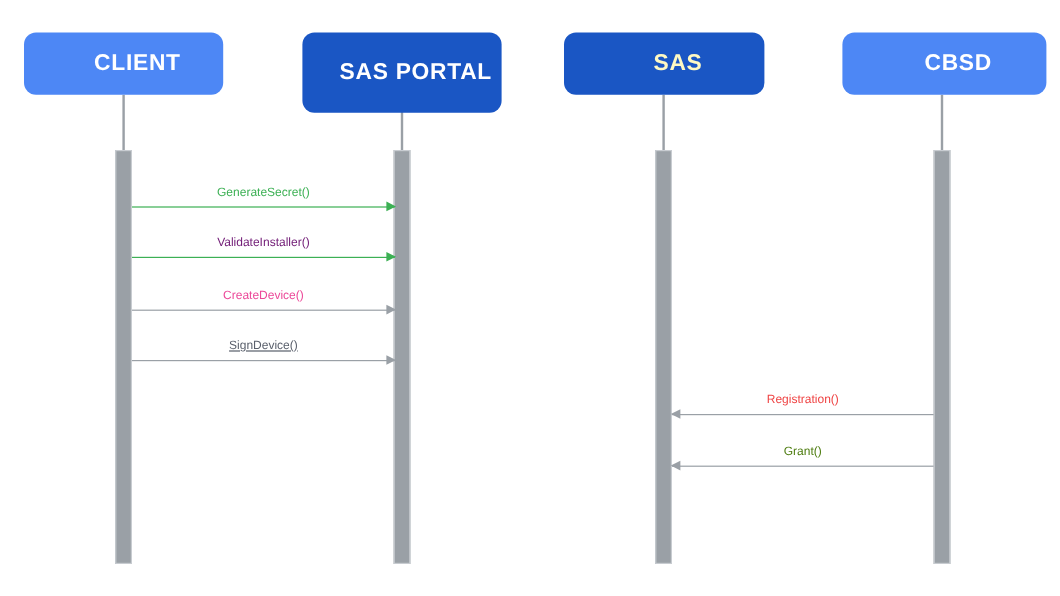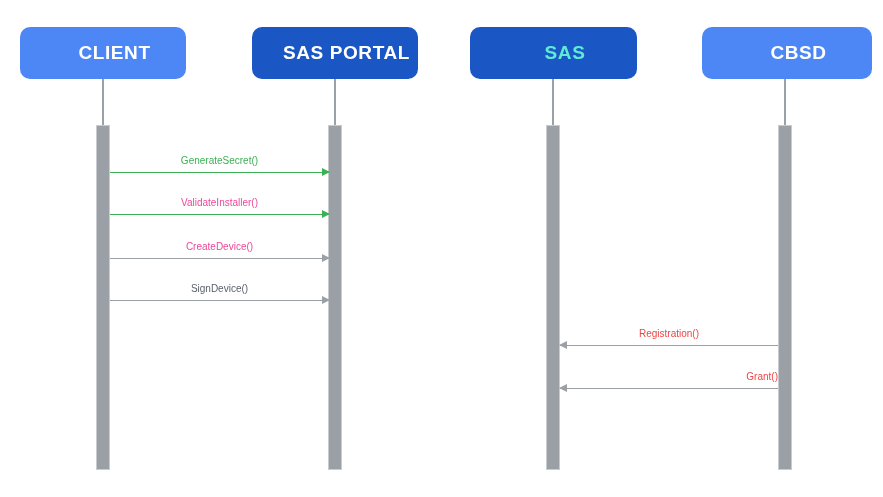--- a/index.html
+++ b/index.html
@@ -109,7 +109,7 @@
       </div>
       <div class="lifeline-stem" style="left: 334px; top: 79px; height: 46px; background: rgb(154, 160, 166);"></div>
       <div class="activation-bar" style="left: 328px; top: 125px; height: 345px; background: rgb(154, 160, 166); border-color: rgb(200, 204, 209);"></div>
-      <div class="participant-box" style="left: 252px; top: 27px; width: 166px; height: 52px; background: rgb(26, 86, 196); color: rgb(255, 255, 255);">
+      <div class="participant-box" style="left: 252px; top: 27px; width: 166px; height: 67px; background: rgb(26, 86, 196); color: rgb(255, 255, 255);">
         <span>SAS PORTAL</span>
       </div>
       <div class="lifeline-stem" style="left: 552px; top: 79px; height: 46px; background: rgb(154, 160, 166);"></div>

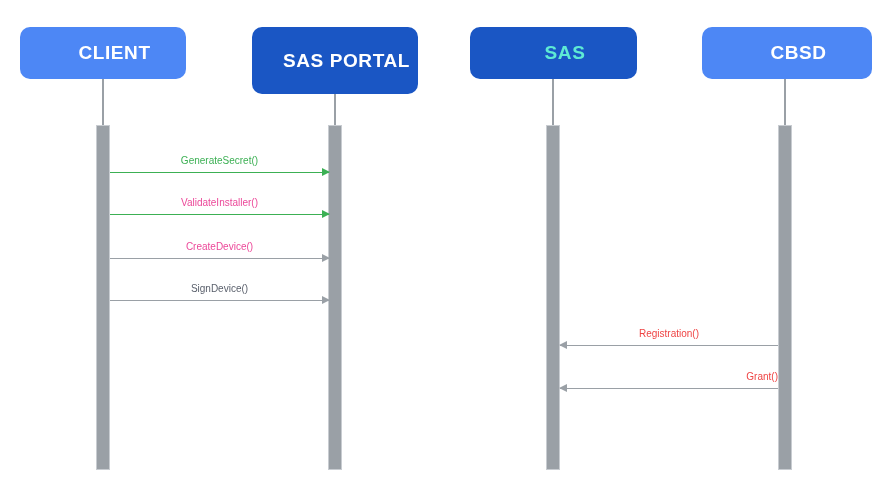--- a/index.html
+++ b/index.html
@@ -114,7 +114,7 @@
       </div>
       <div class="lifeline-stem" style="left: 552px; top: 79px; height: 46px; background: rgb(154, 160, 166);"></div>
       <div class="activation-bar" style="left: 546px; top: 125px; height: 345px; background: rgb(154, 160, 166); border-color: rgb(200, 204, 209);"></div>
-      <div class="participant-box" style="left: 470px; top: 27px; width: 167px; height: 52px; background: rgb(26, 86, 196); color: #5eead4;">
+      <div class="participant-box" style="left: 470px; top: 27px; width: 167px; height: 52px; background: rgb(26, 86, 196); color: #fef9c3;">
         <span>SAS</span>
       </div>
       <div class="lifeline-stem" style="left: 784px; top: 79px; height: 46px; background: rgb(154, 160, 166);"></div>

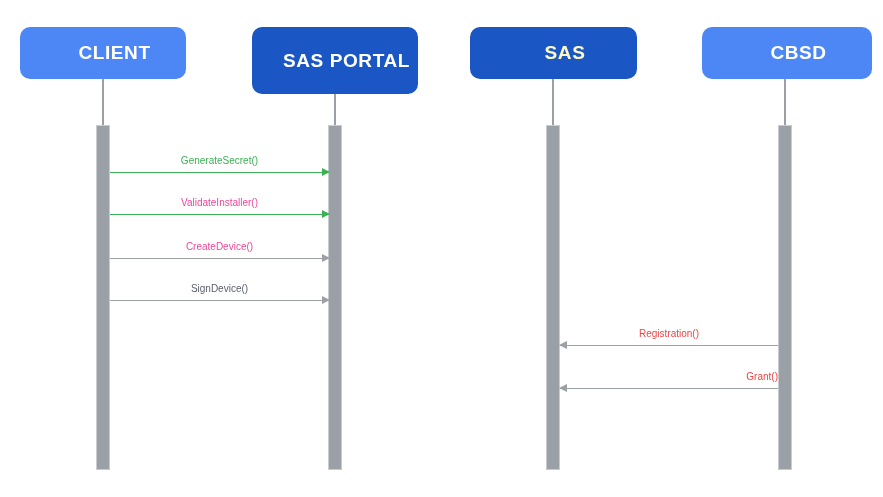--- a/index.html
+++ b/index.html
@@ -132,7 +132,7 @@
       <div class="message" style="left: 110px; top: 214px; width: 219px;">
         <div class="message-line" style="border-top-color: rgb(60, 176, 84);"></div>
         <div class="arrow-head right" style="border-left-color: rgb(60, 176, 84);"></div>
-        <div class="message-label" style="color: #ec4899;">ValidateInstaller()</div>
+        <div class="message-label" style="color: #701a75;">ValidateInstaller()</div>
       </div>
       <div class="message" style="left: 110px; top: 258px; width: 219px;">
         <div class="message-line" style="border-top-color: rgb(154, 160, 166);"></div>

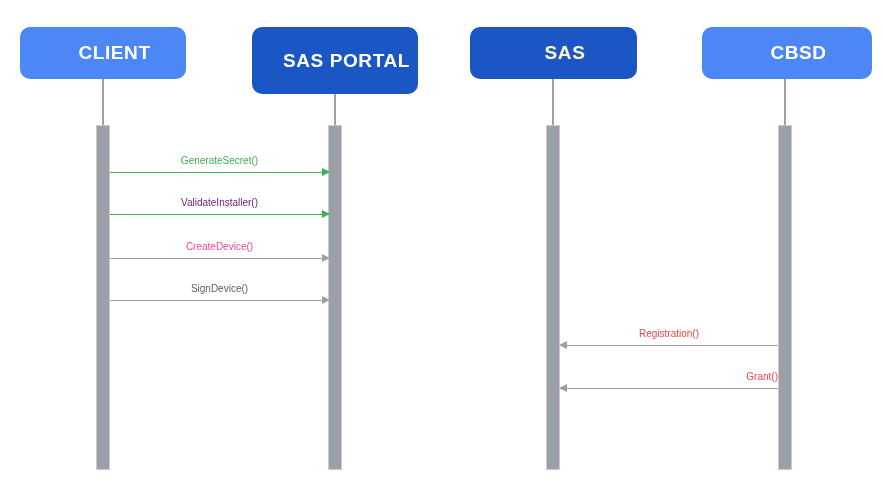--- a/index.html
+++ b/index.html
@@ -142,7 +142,7 @@
       <div class="message" style="left: 110px; top: 300px; width: 219px;">
         <div class="message-line" style="border-top-color: rgb(154, 160, 166);"></div>
         <div class="arrow-head right" style="border-left-color: rgb(154, 160, 166);"></div>
-        <div class="message-label" style="color: rgb(89, 95, 107);">SignDevice()</div>
+        <div class="message-label" style="color: rgb(89, 95, 107); text-decoration: underline;">SignDevice()</div>
       </div>
       <div class="message" style="left: 560px; top: 345px; width: 218px;">
         <div class="message-line" style="border-top-color: rgb(154, 160, 166);"></div>

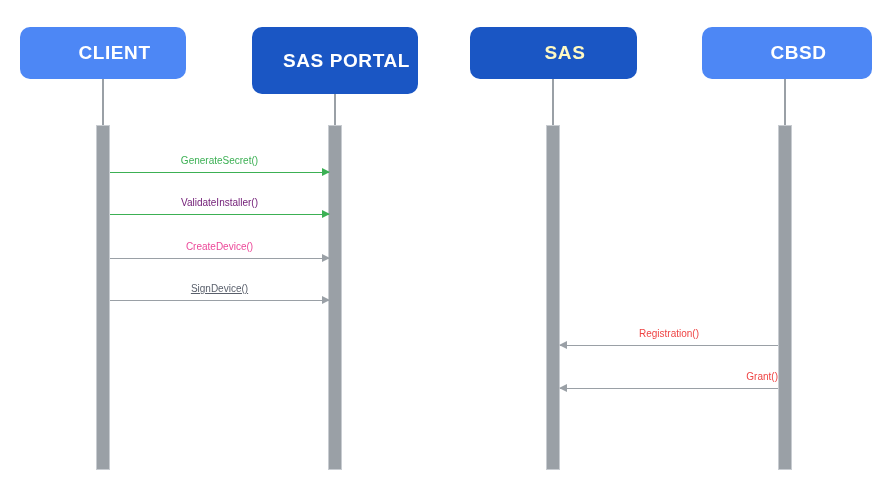--- a/index.html
+++ b/index.html
@@ -152,7 +152,7 @@
       <div class="message" style="left: 560px; top: 388px; width: 218px;">
         <div class="message-line" style="border-top-color: rgb(154, 160, 166);"></div>
         <div class="arrow-head left" style="border-right-color: rgb(154, 160, 166);"></div>
-        <div class="message-label" style="color: #ef4444; text-align: right;">Grant()</div>
+        <div class="message-label" style="color: #4d7c0f;">Grant()</div>
       </div>
     </div>
 </div>

